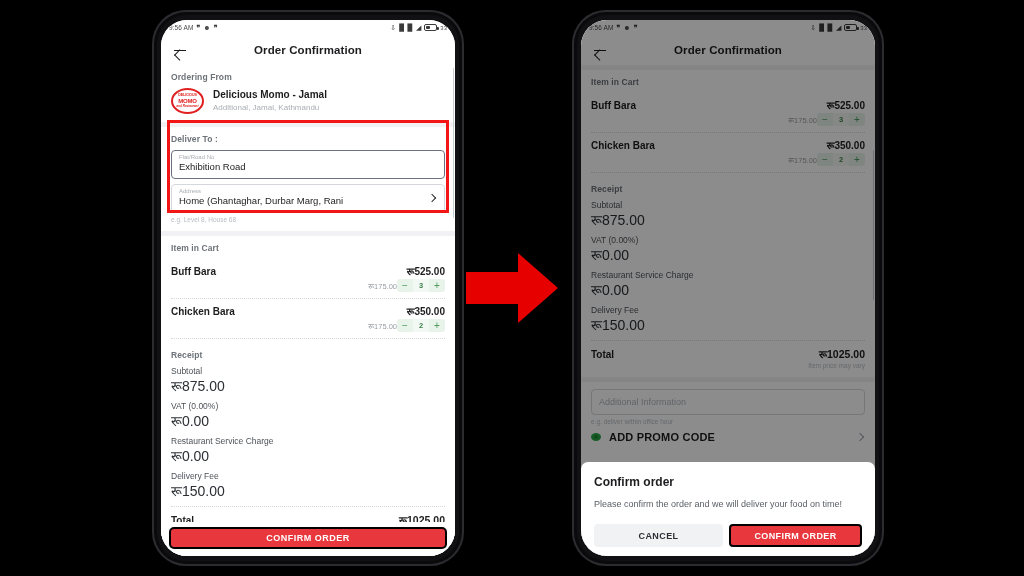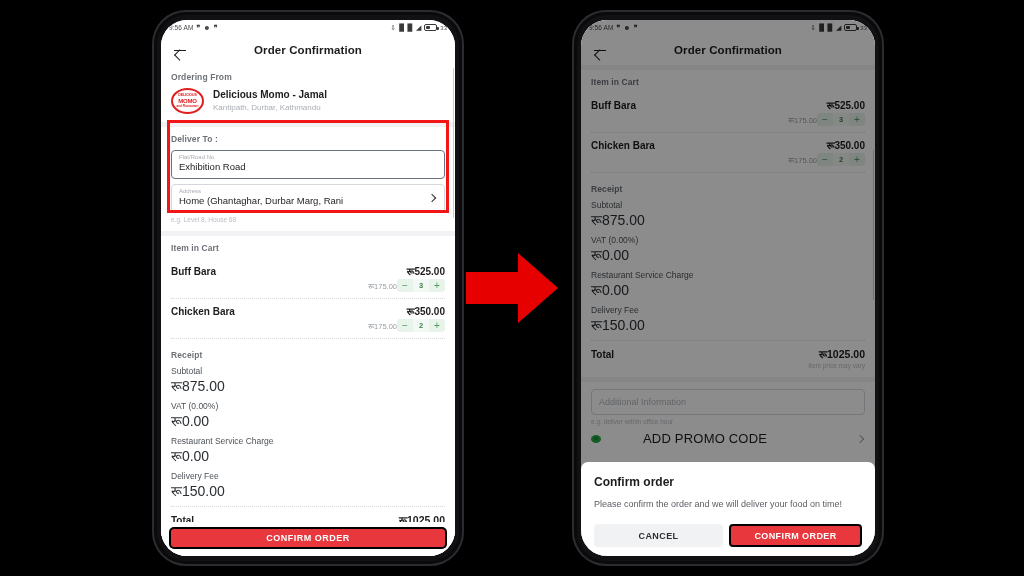--- a/index.html
+++ b/index.html
@@ -218,7 +218,7 @@
             </div>
             <div>
               <div class="vendor-name">Delicious Momo - Jamal</div>
-              <div class="vendor-addr">Kantipath, Durbar, Kathmandu</div>
+              <div class="vendor-addr">Additional, Jamal, Kathmandu</div>
             </div>
           </div>
         </div>

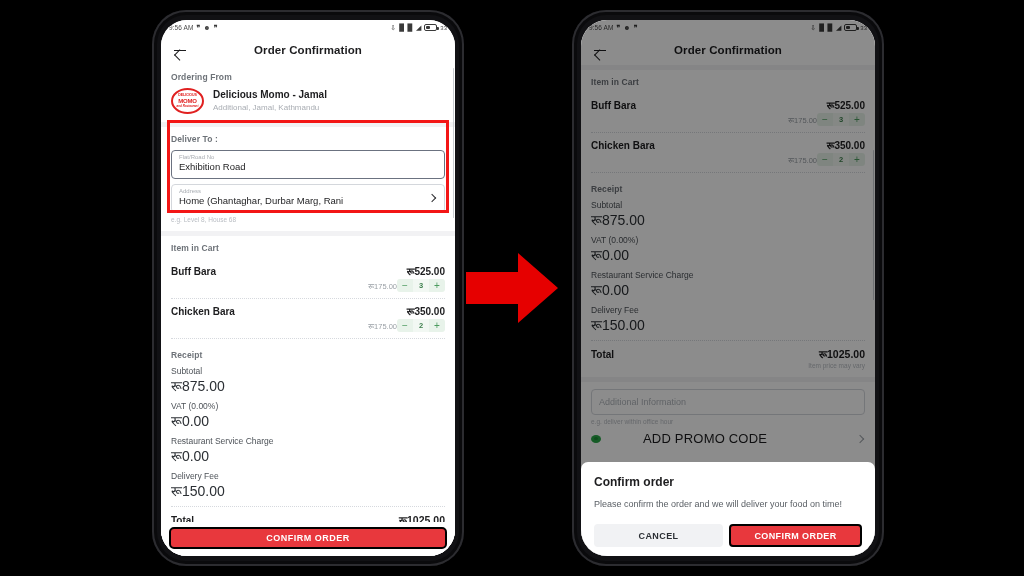--- a/index.html
+++ b/index.html
@@ -132,7 +132,7 @@
   .promo-row{display:flex;align-items:center;gap:8px;padding:6px 0 2px;}
   .promo-ic{width:10px;height:8px;background:#27a745;border-radius:50%;flex:none;position:relative;}
   .promo-ic:after{content:"";position:absolute;left:2.5px;top:2px;width:4px;height:3.5px;background:#1c8a35;border-radius:50%;}
-  .promo-label{font-size:13px;font-weight:normal;color:#1d1d1f;letter-spacing:.2px;flex:1;margin-left:34px;}
+  .promo-label{font-size:11px;font-weight:bold;color:#1d1d1f;letter-spacing:.2px;flex:1;}
   .promo-chev{width:8px;height:8px;position:relative;}
   .promo-chev:after{content:"";position:absolute;left:0;top:1px;width:5px;height:5px;border-top:1.2px solid #9aa0a6;border-right:1.2px solid #9aa0a6;transform:rotate(45deg);}
 

